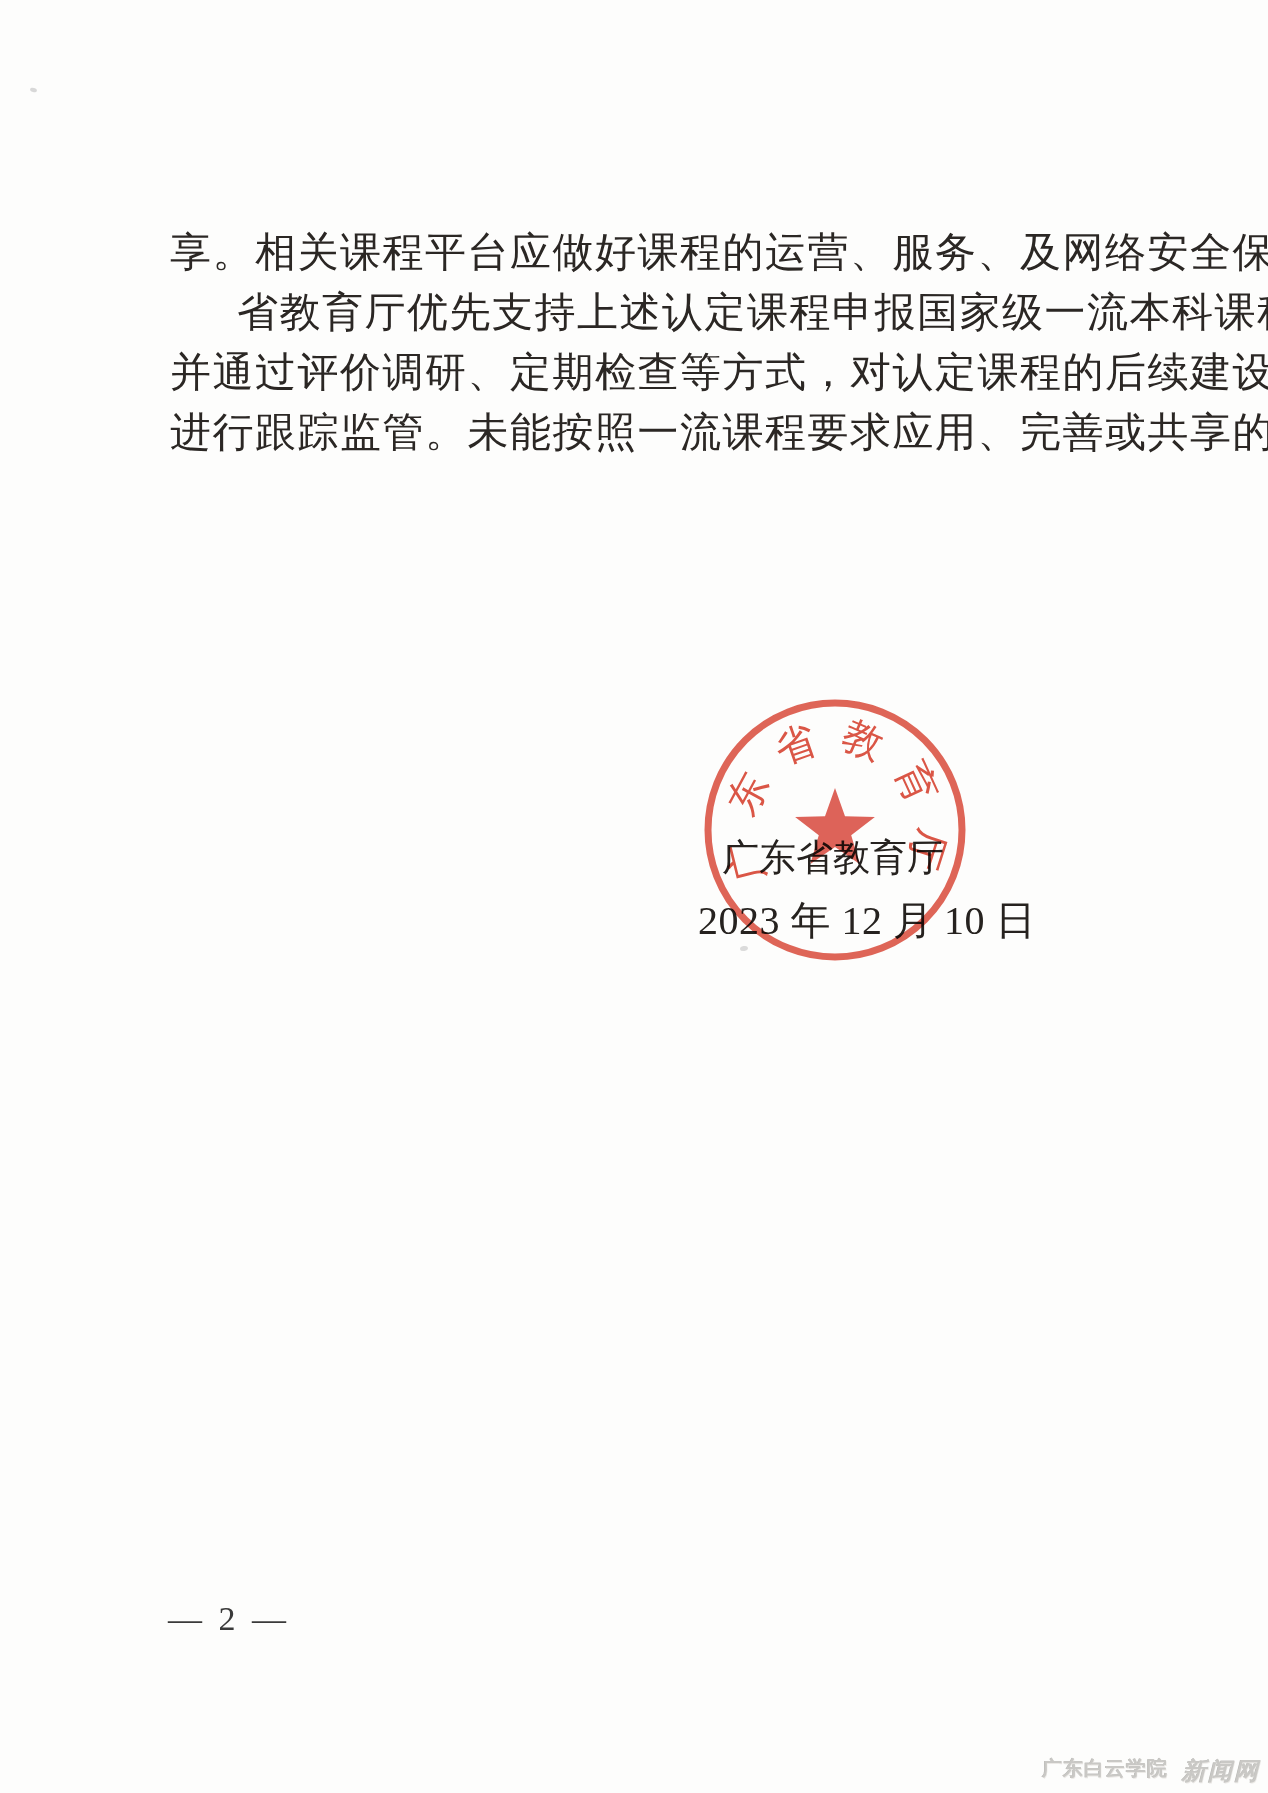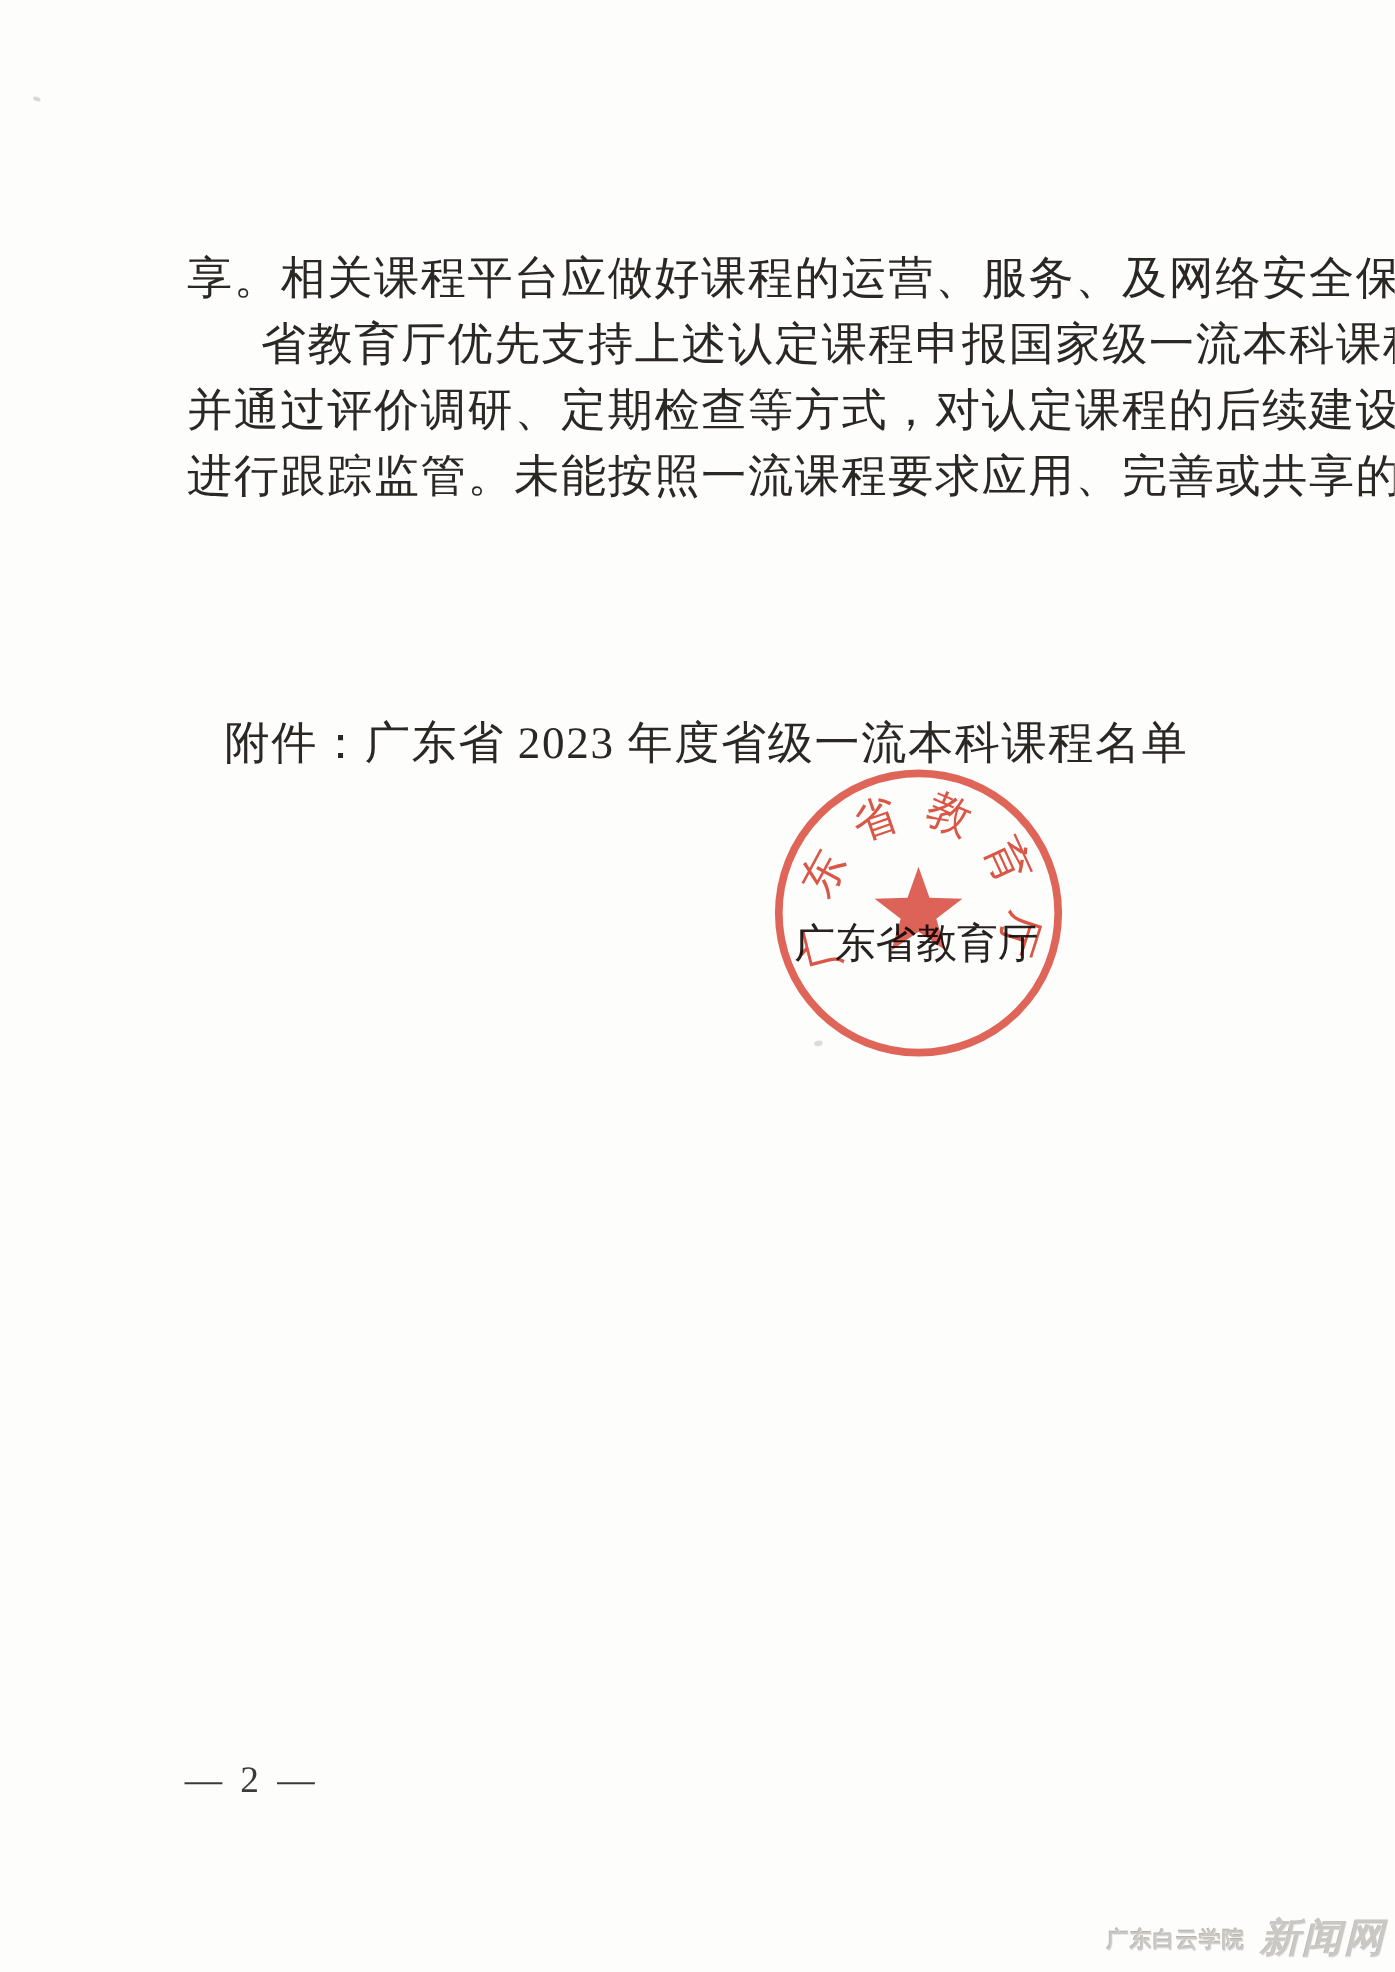--- a/index.html
+++ b/index.html
@@ -134,7 +134,6 @@
     <div class="line">进行跟踪监管。未能按照一流课程要求应用、完善或共享的课程，</div>
   </div>
 
-  <div class="attachment-line">附件：广东省 2023 年度省级一流本科课程名单</div>
 
   <div class="seal">
     <svg viewBox="0 0 270 270" xmlns="http://www.w3.org/2000/svg">

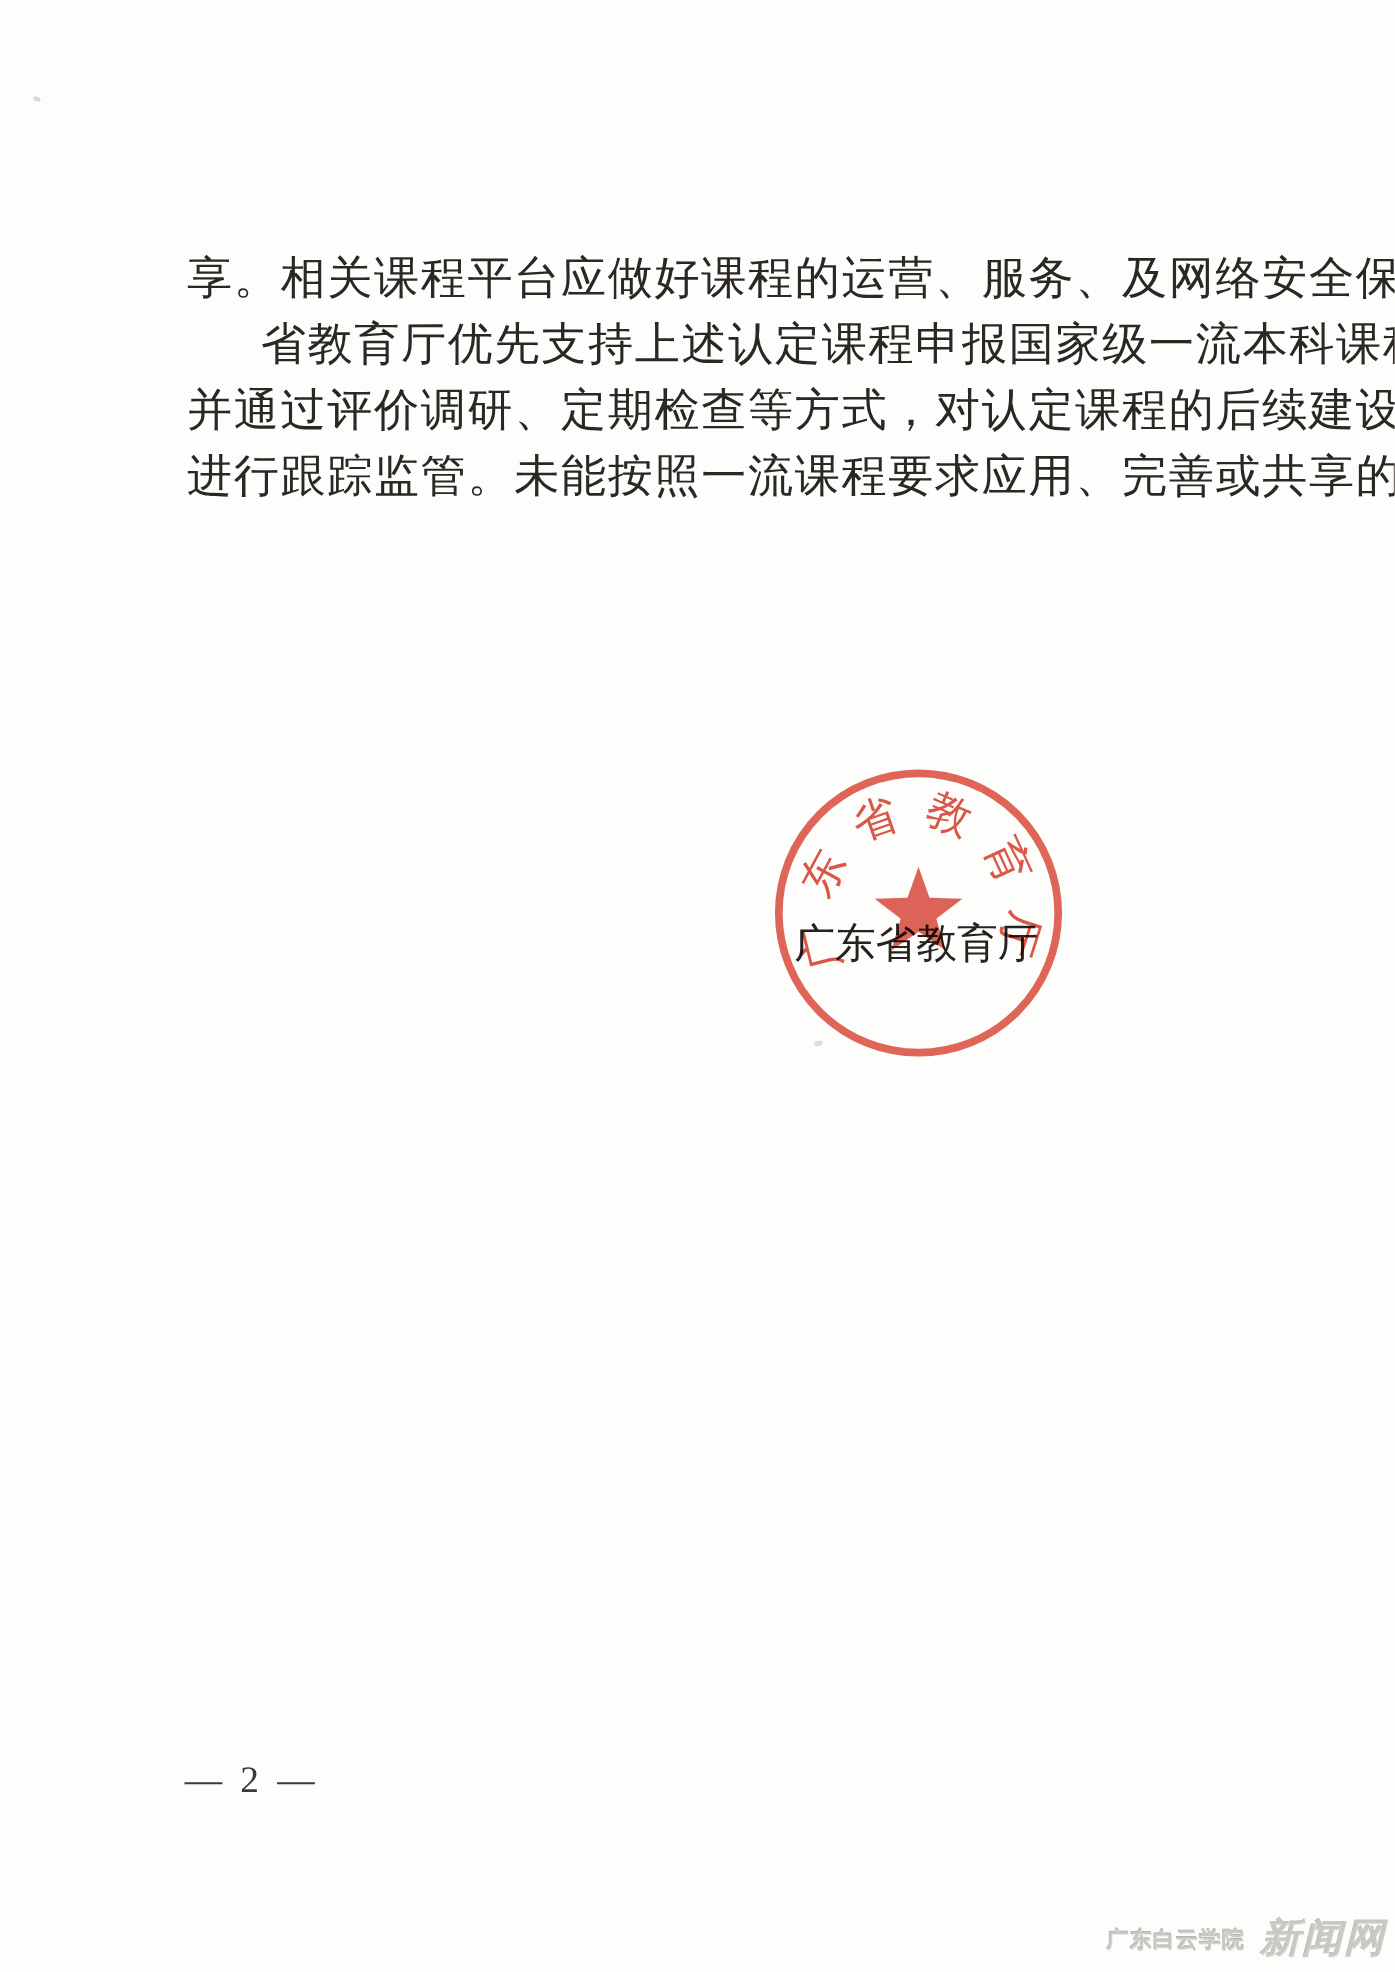--- a/index.html
+++ b/index.html
@@ -149,6 +149,7 @@
   </div>
 
   <div class="signature">广东省教育厅</div>
+  <div class="sign-date">2023 年 12 月 10 日</div>
 
   <div class="page-number">— 2 —</div>
 

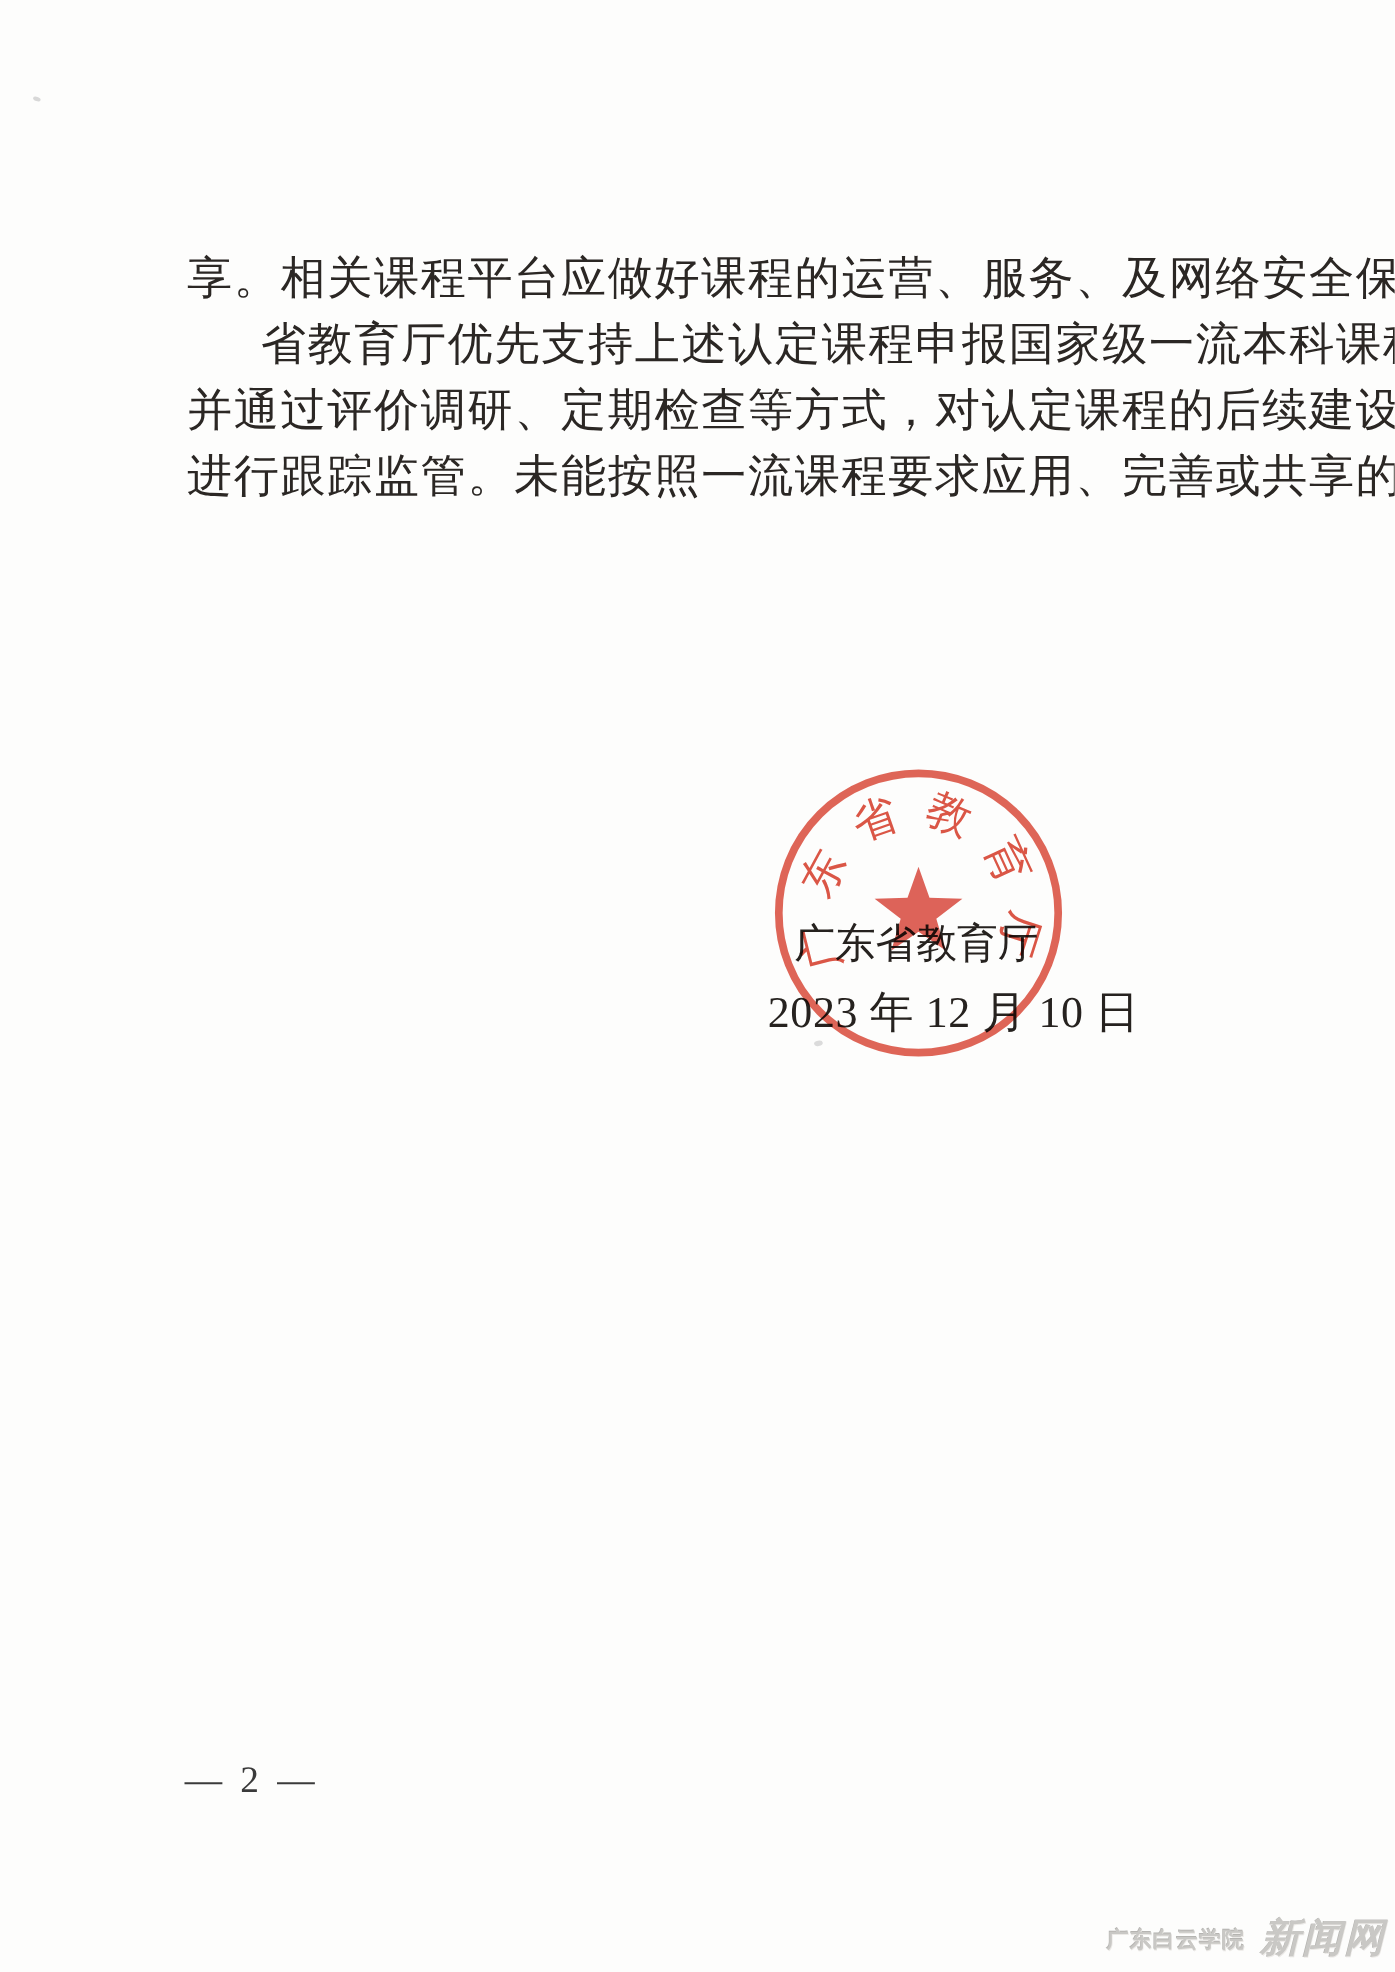--- a/index.html
+++ b/index.html
@@ -114,7 +114,7 @@
     font-family: "DejaVu Serif", "Liberation Serif", serif;
     font-style: italic;
     font-weight: bold;
-    font-size: 36px;
+    font-size: 24px;
     margin-left: 10px;
     letter-spacing: 2px;
   }

